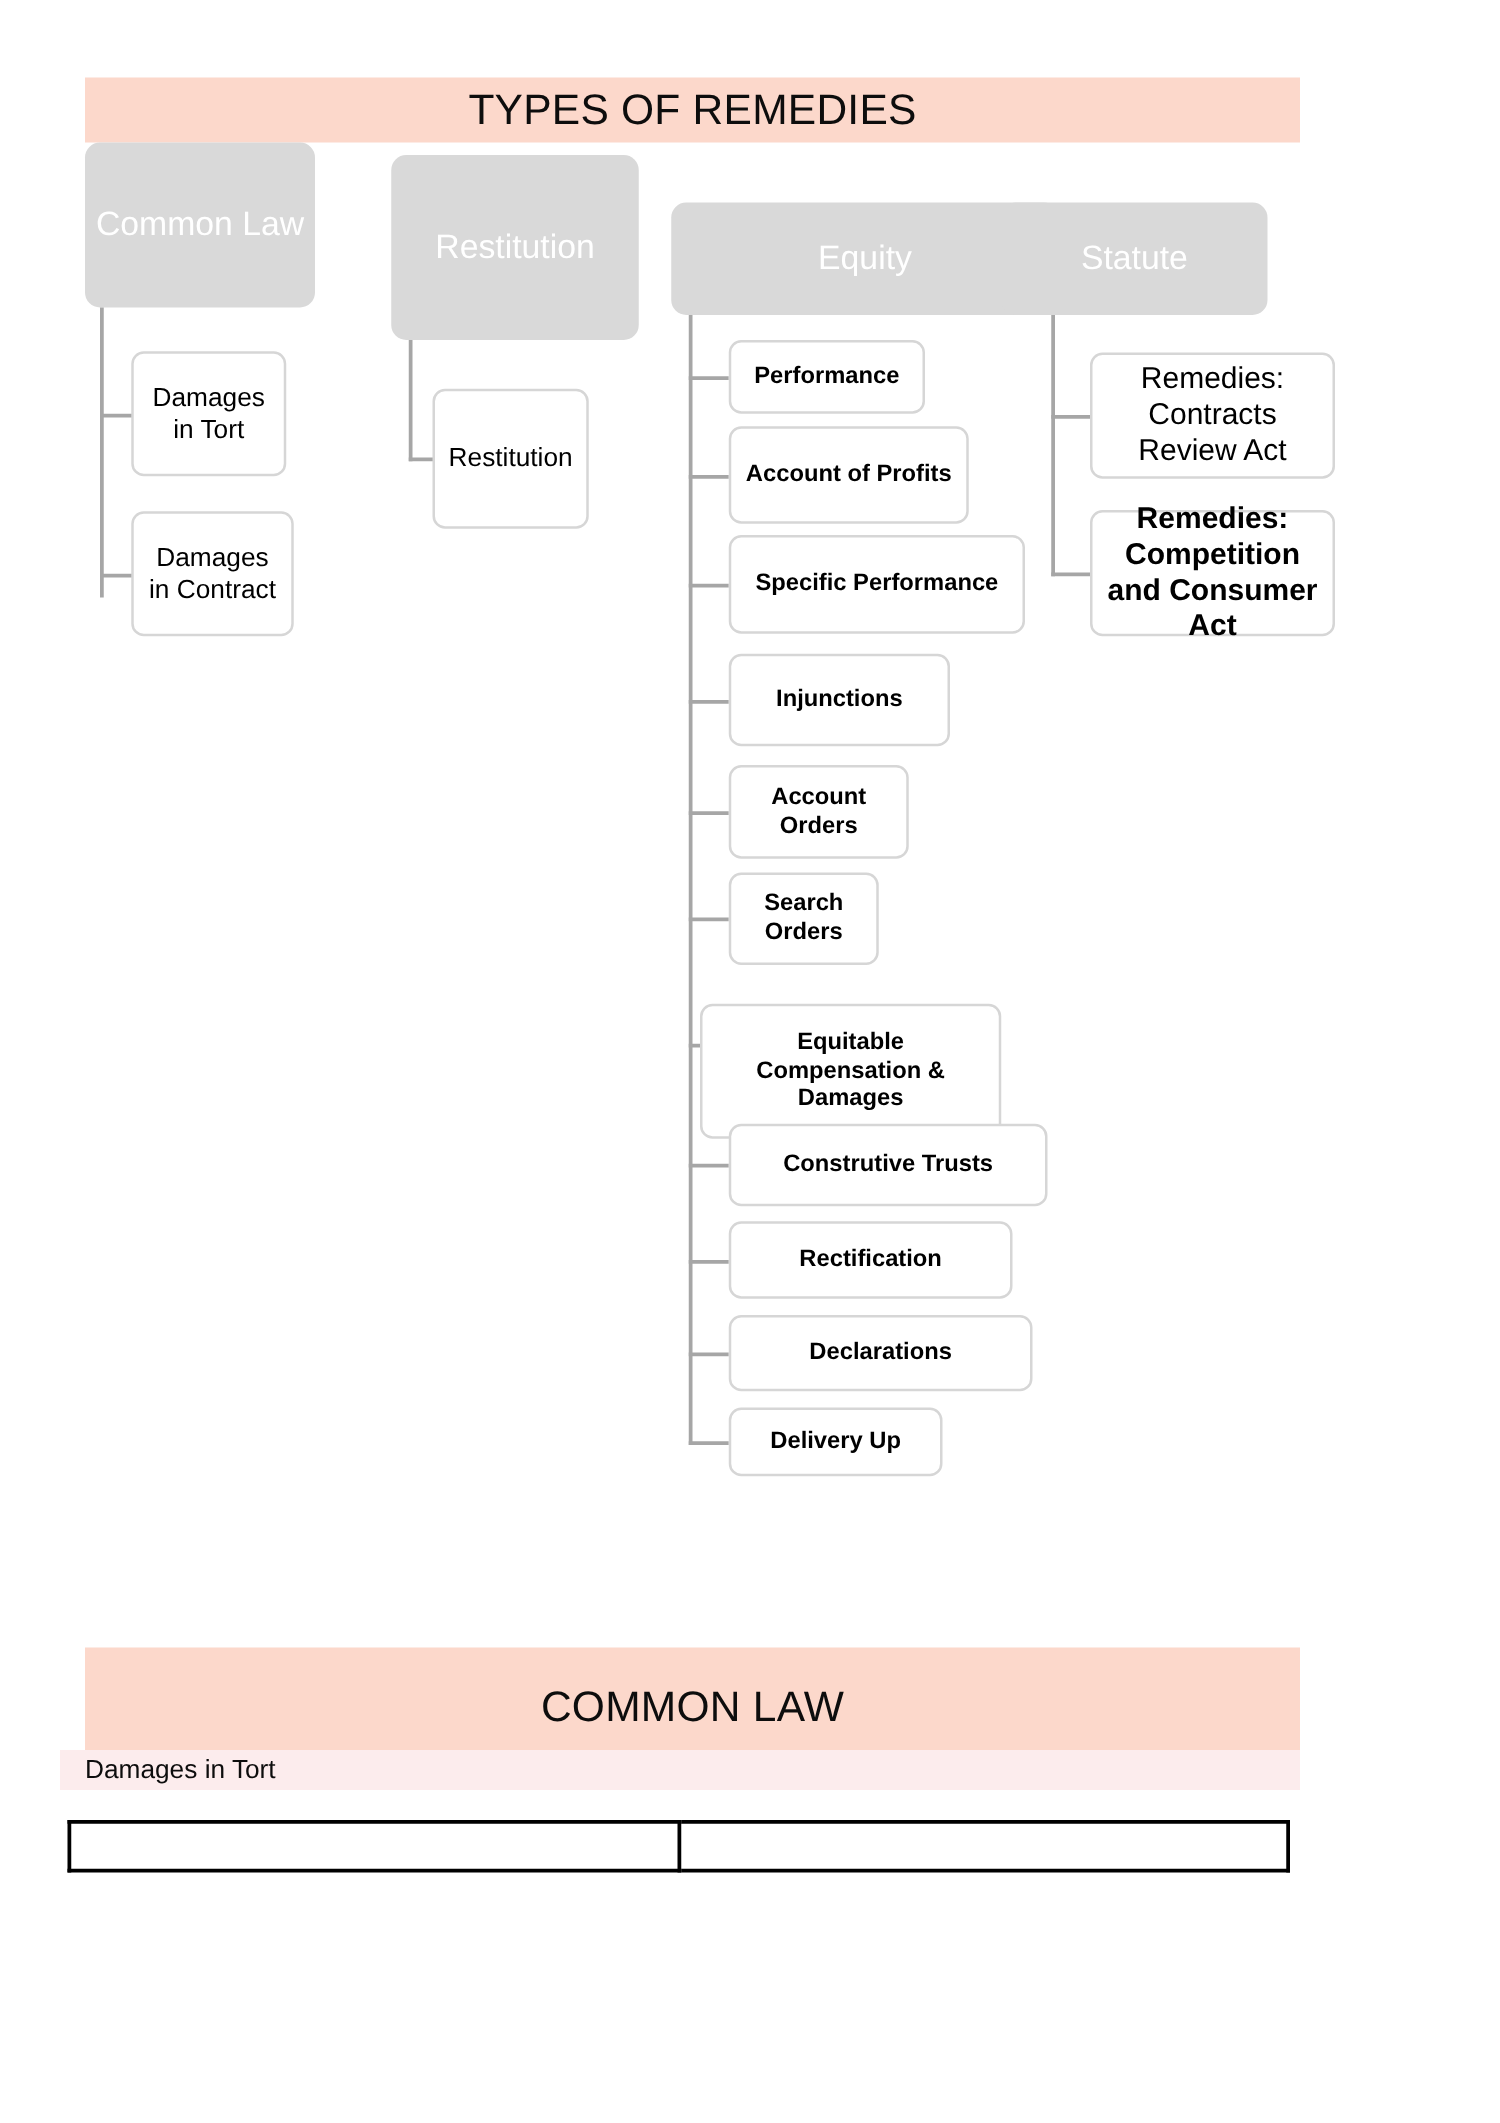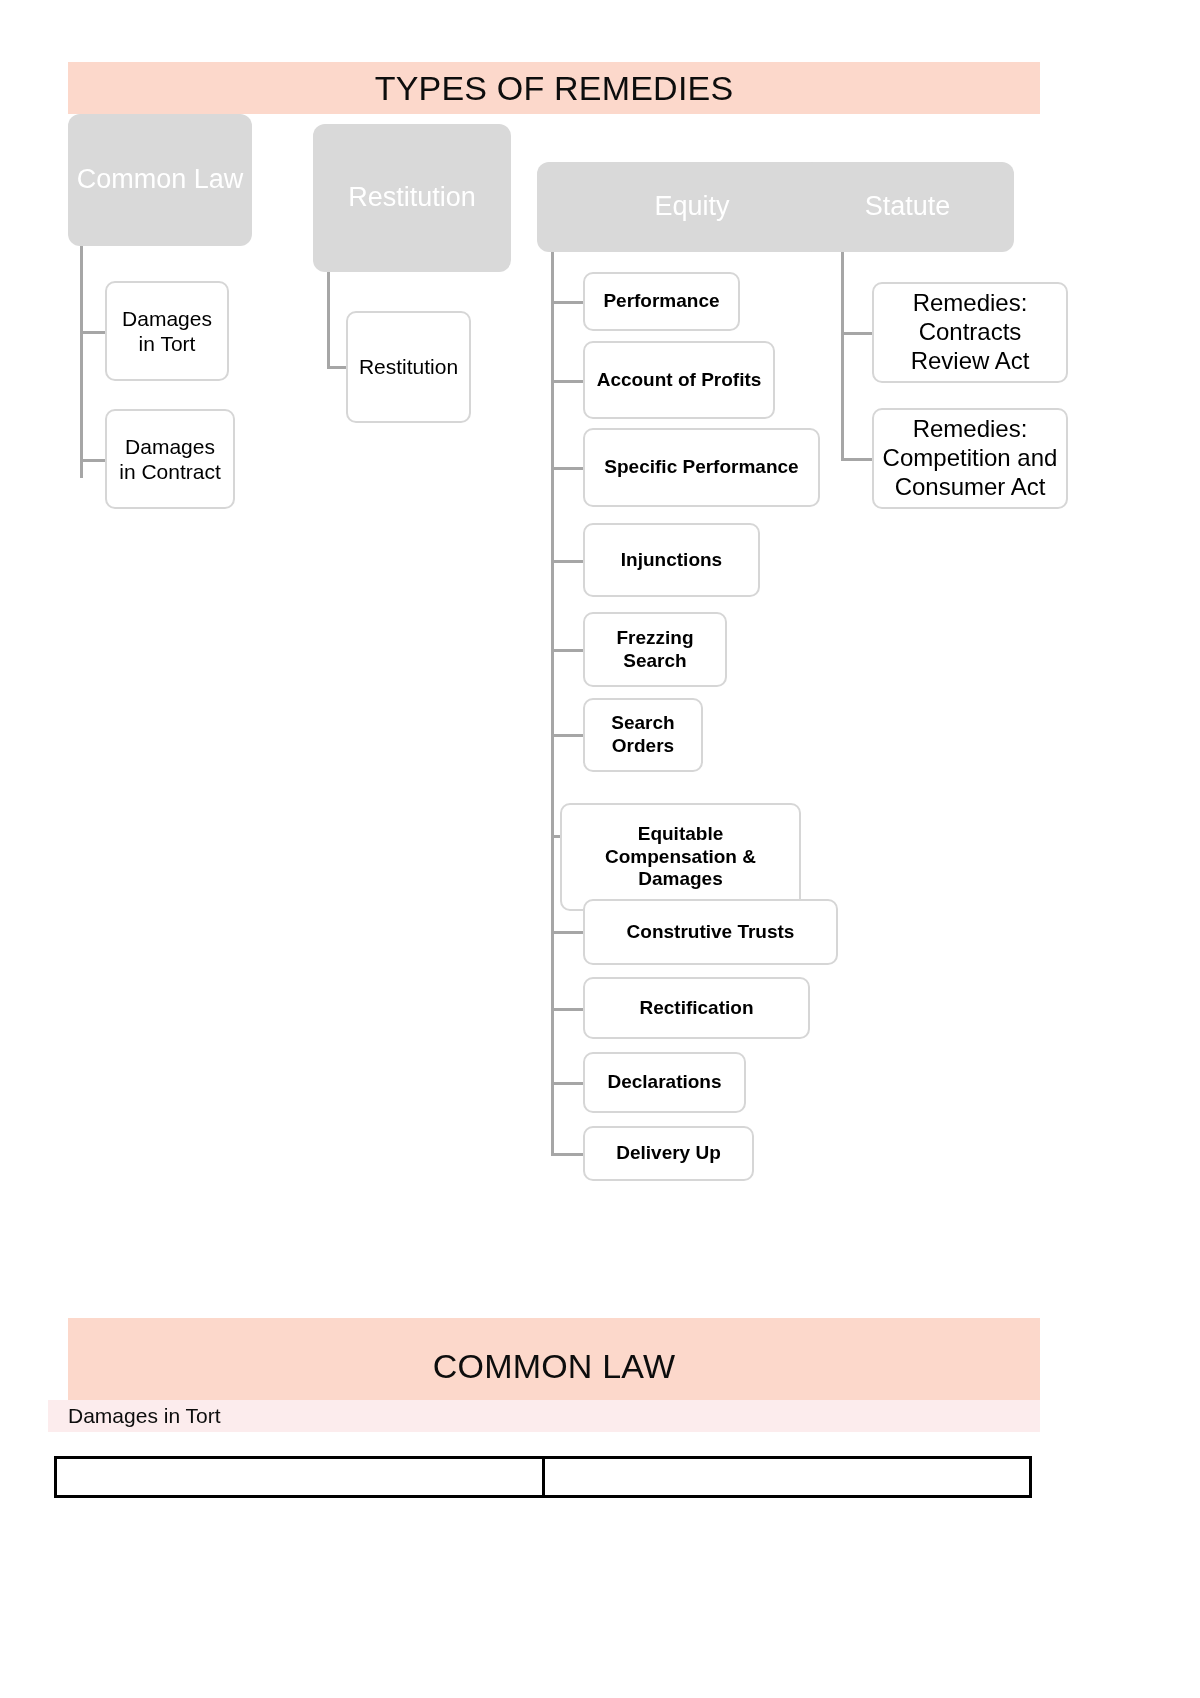--- a/index.html
+++ b/index.html
@@ -238,7 +238,7 @@
     <div class="node-box thin" style="left:872px; top:282px; width:196px; height:101px;">
       <span>Remedies: Contracts Review Act</span>
     </div>
-    <div class="node-box thin" style="left:872px; top:408px; width:196px; height:101px;">
+    <div class="node-box thin" style="left:872px; top:408px; width:196px; height:101px;font-weight:bold;">
       <span>Remedies: Competition and Consumer Act</span>
     </div>
   </div>

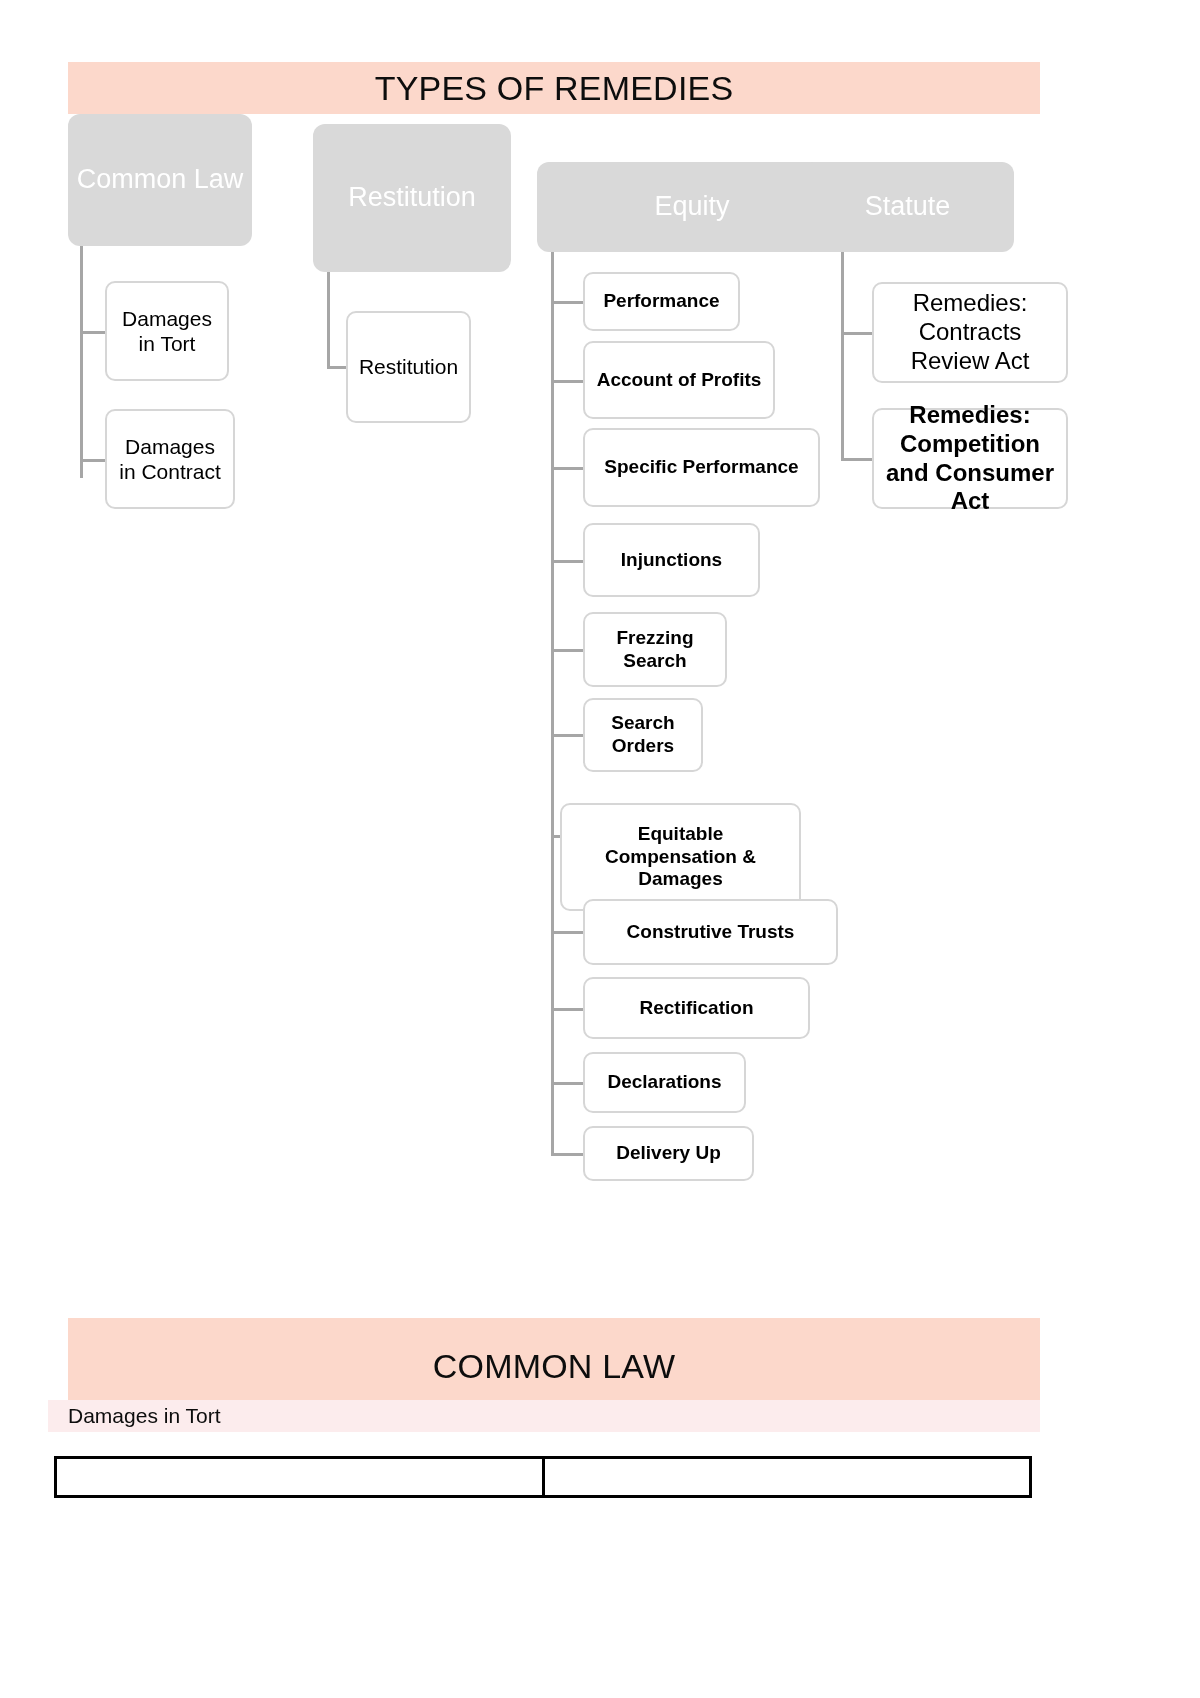--- a/index.html
+++ b/index.html
@@ -205,7 +205,7 @@
       <span>Injunctions</span>
     </div>
     <div class="node-box" style="left:583px; top:612px; width:144px; height:75px;">
-      <span>Frezzing Search</span>
+      <span>Account Orders</span>
     </div>
     <div class="node-box" style="left:583px; top:698px; width:120px; height:74px;">
       <span>Search Orders</span>

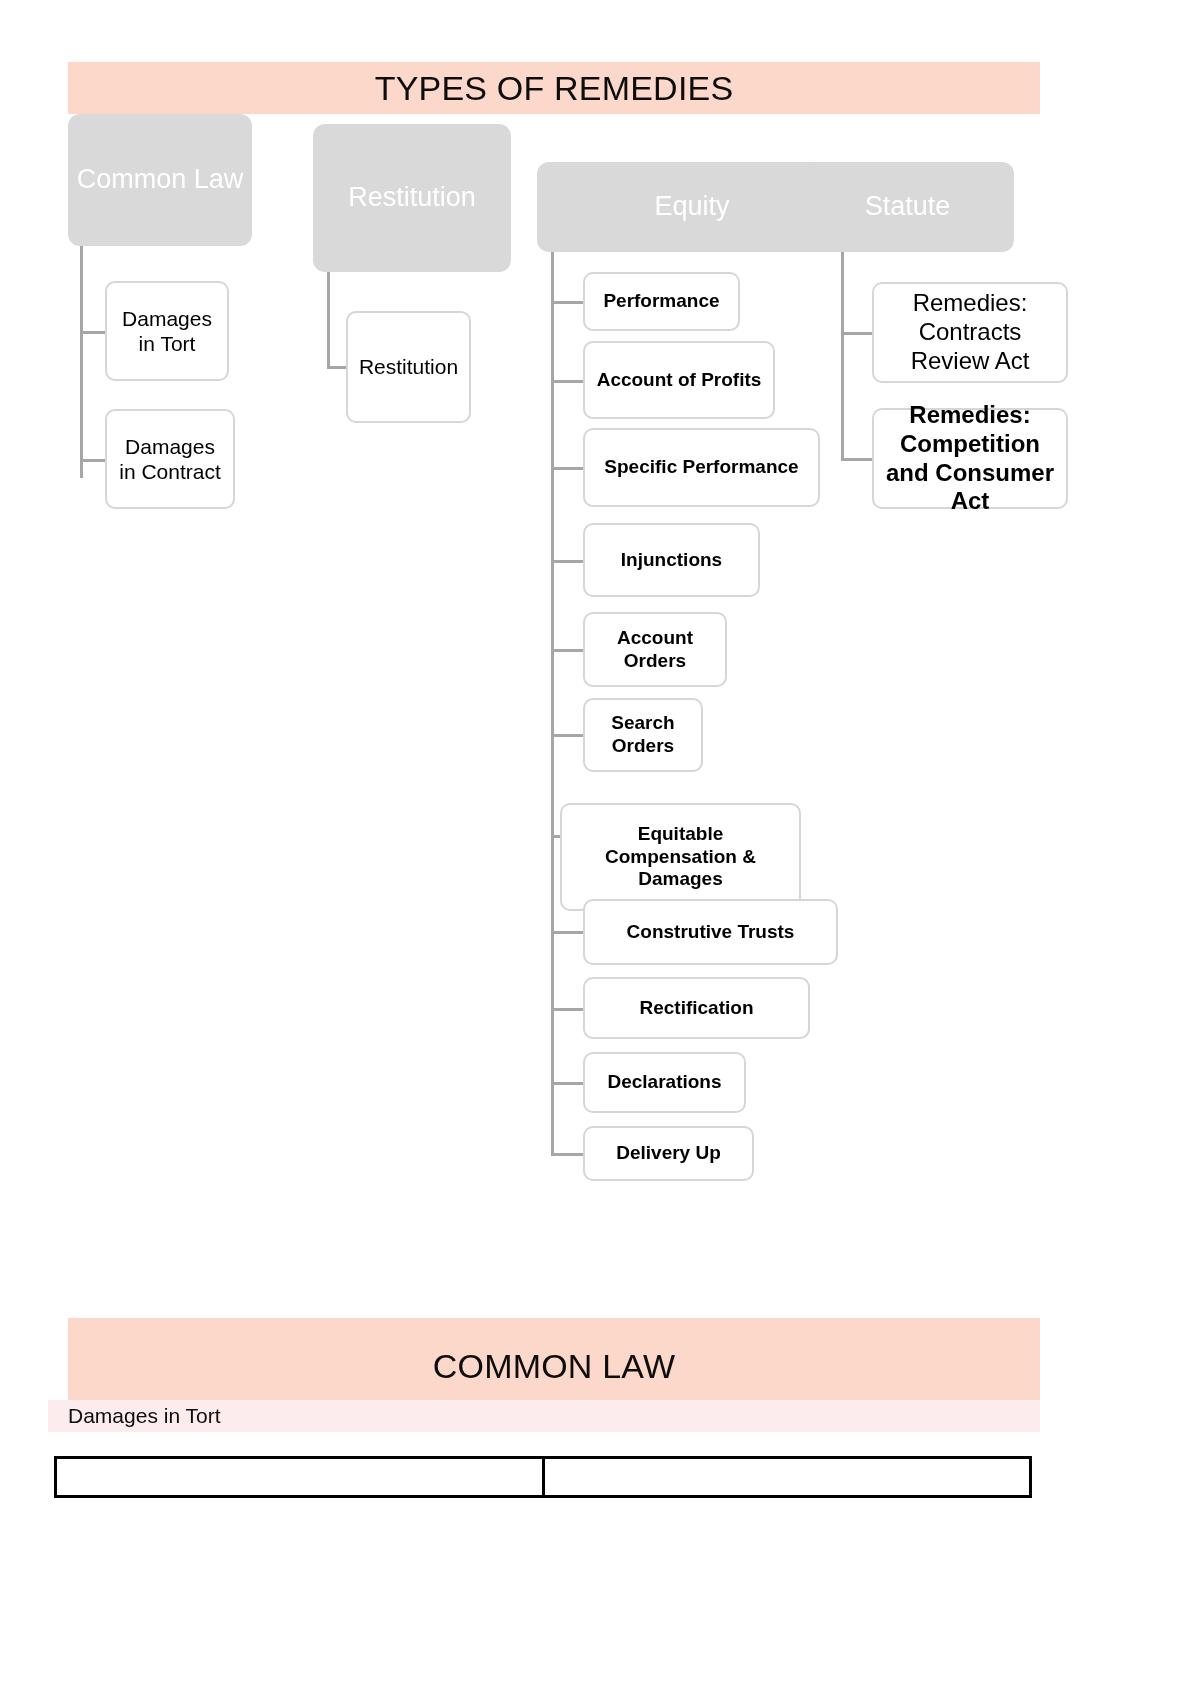--- a/index.html
+++ b/index.html
@@ -219,7 +219,7 @@
     <div class="node-box" style="left:583px; top:977px; width:227px; height:62px;">
       <span>Rectification</span>
     </div>
-    <div class="node-box" style="left:583px; top:1052px; width:163px; height:61px;">
+    <div class="node-box" style="left:583px; top:1052px; width:243px; height:61px;">
       <span>Declarations</span>
     </div>
     <div class="node-box" style="left:583px; top:1126px; width:171px; height:55px;">

